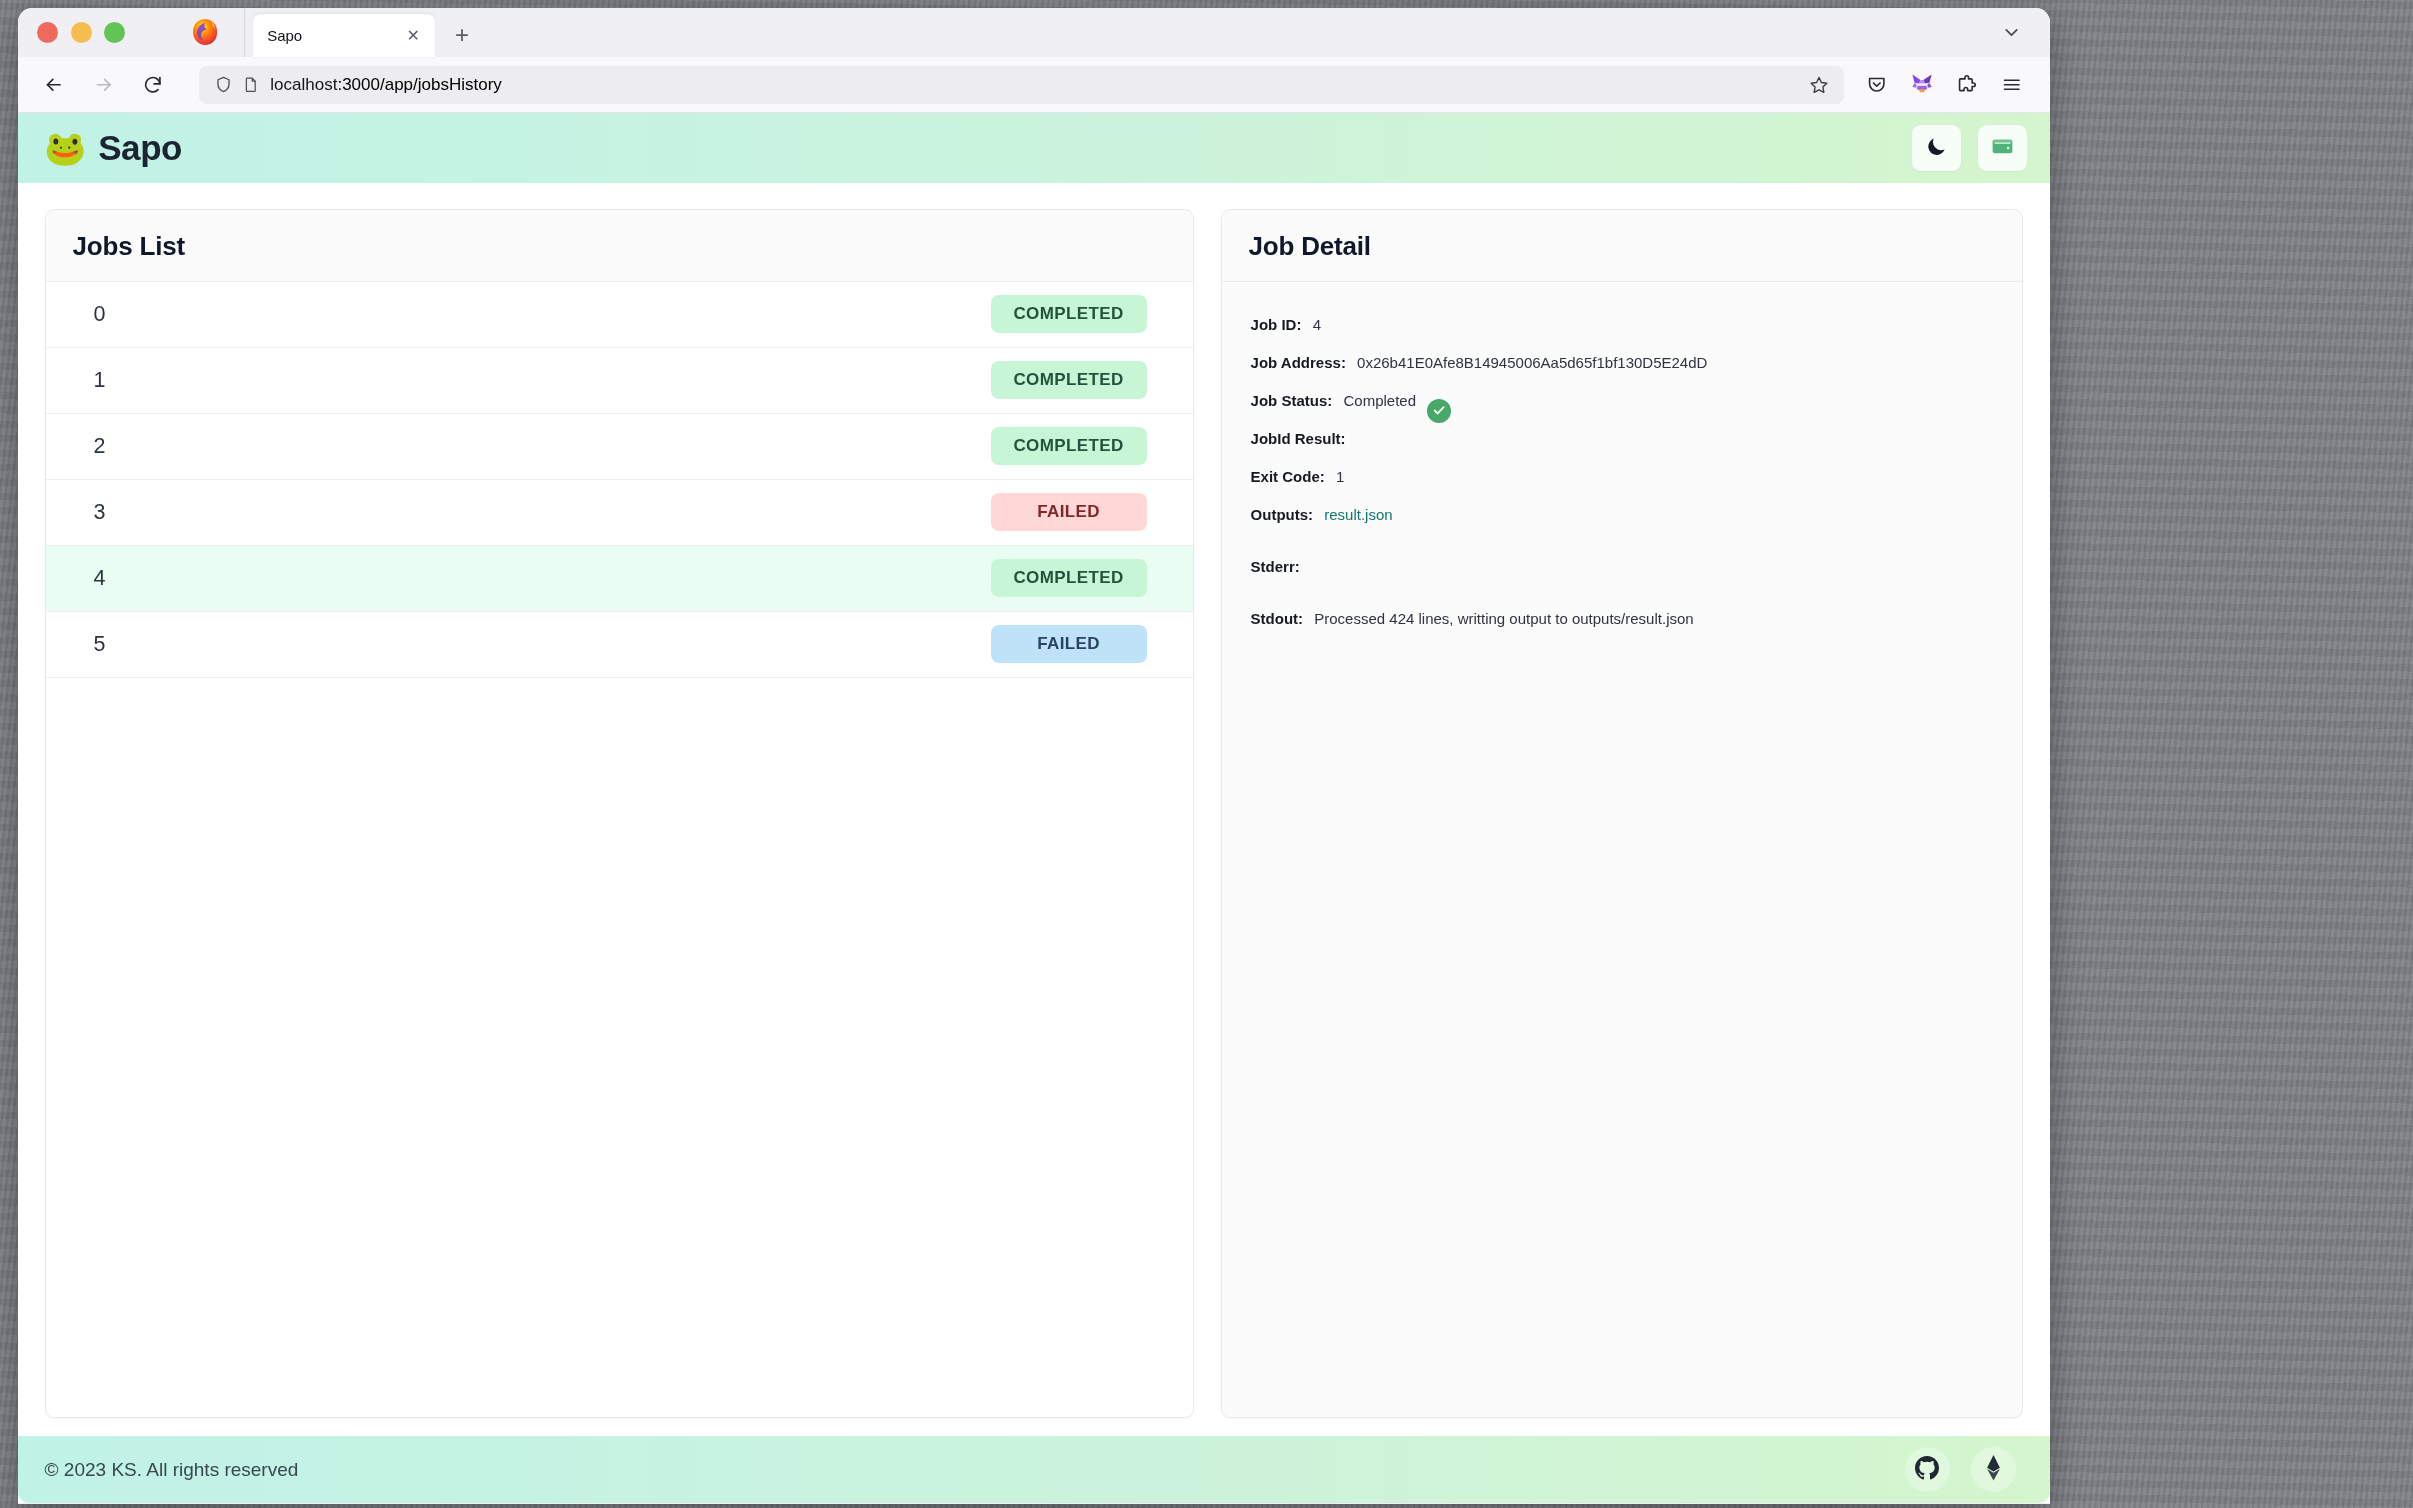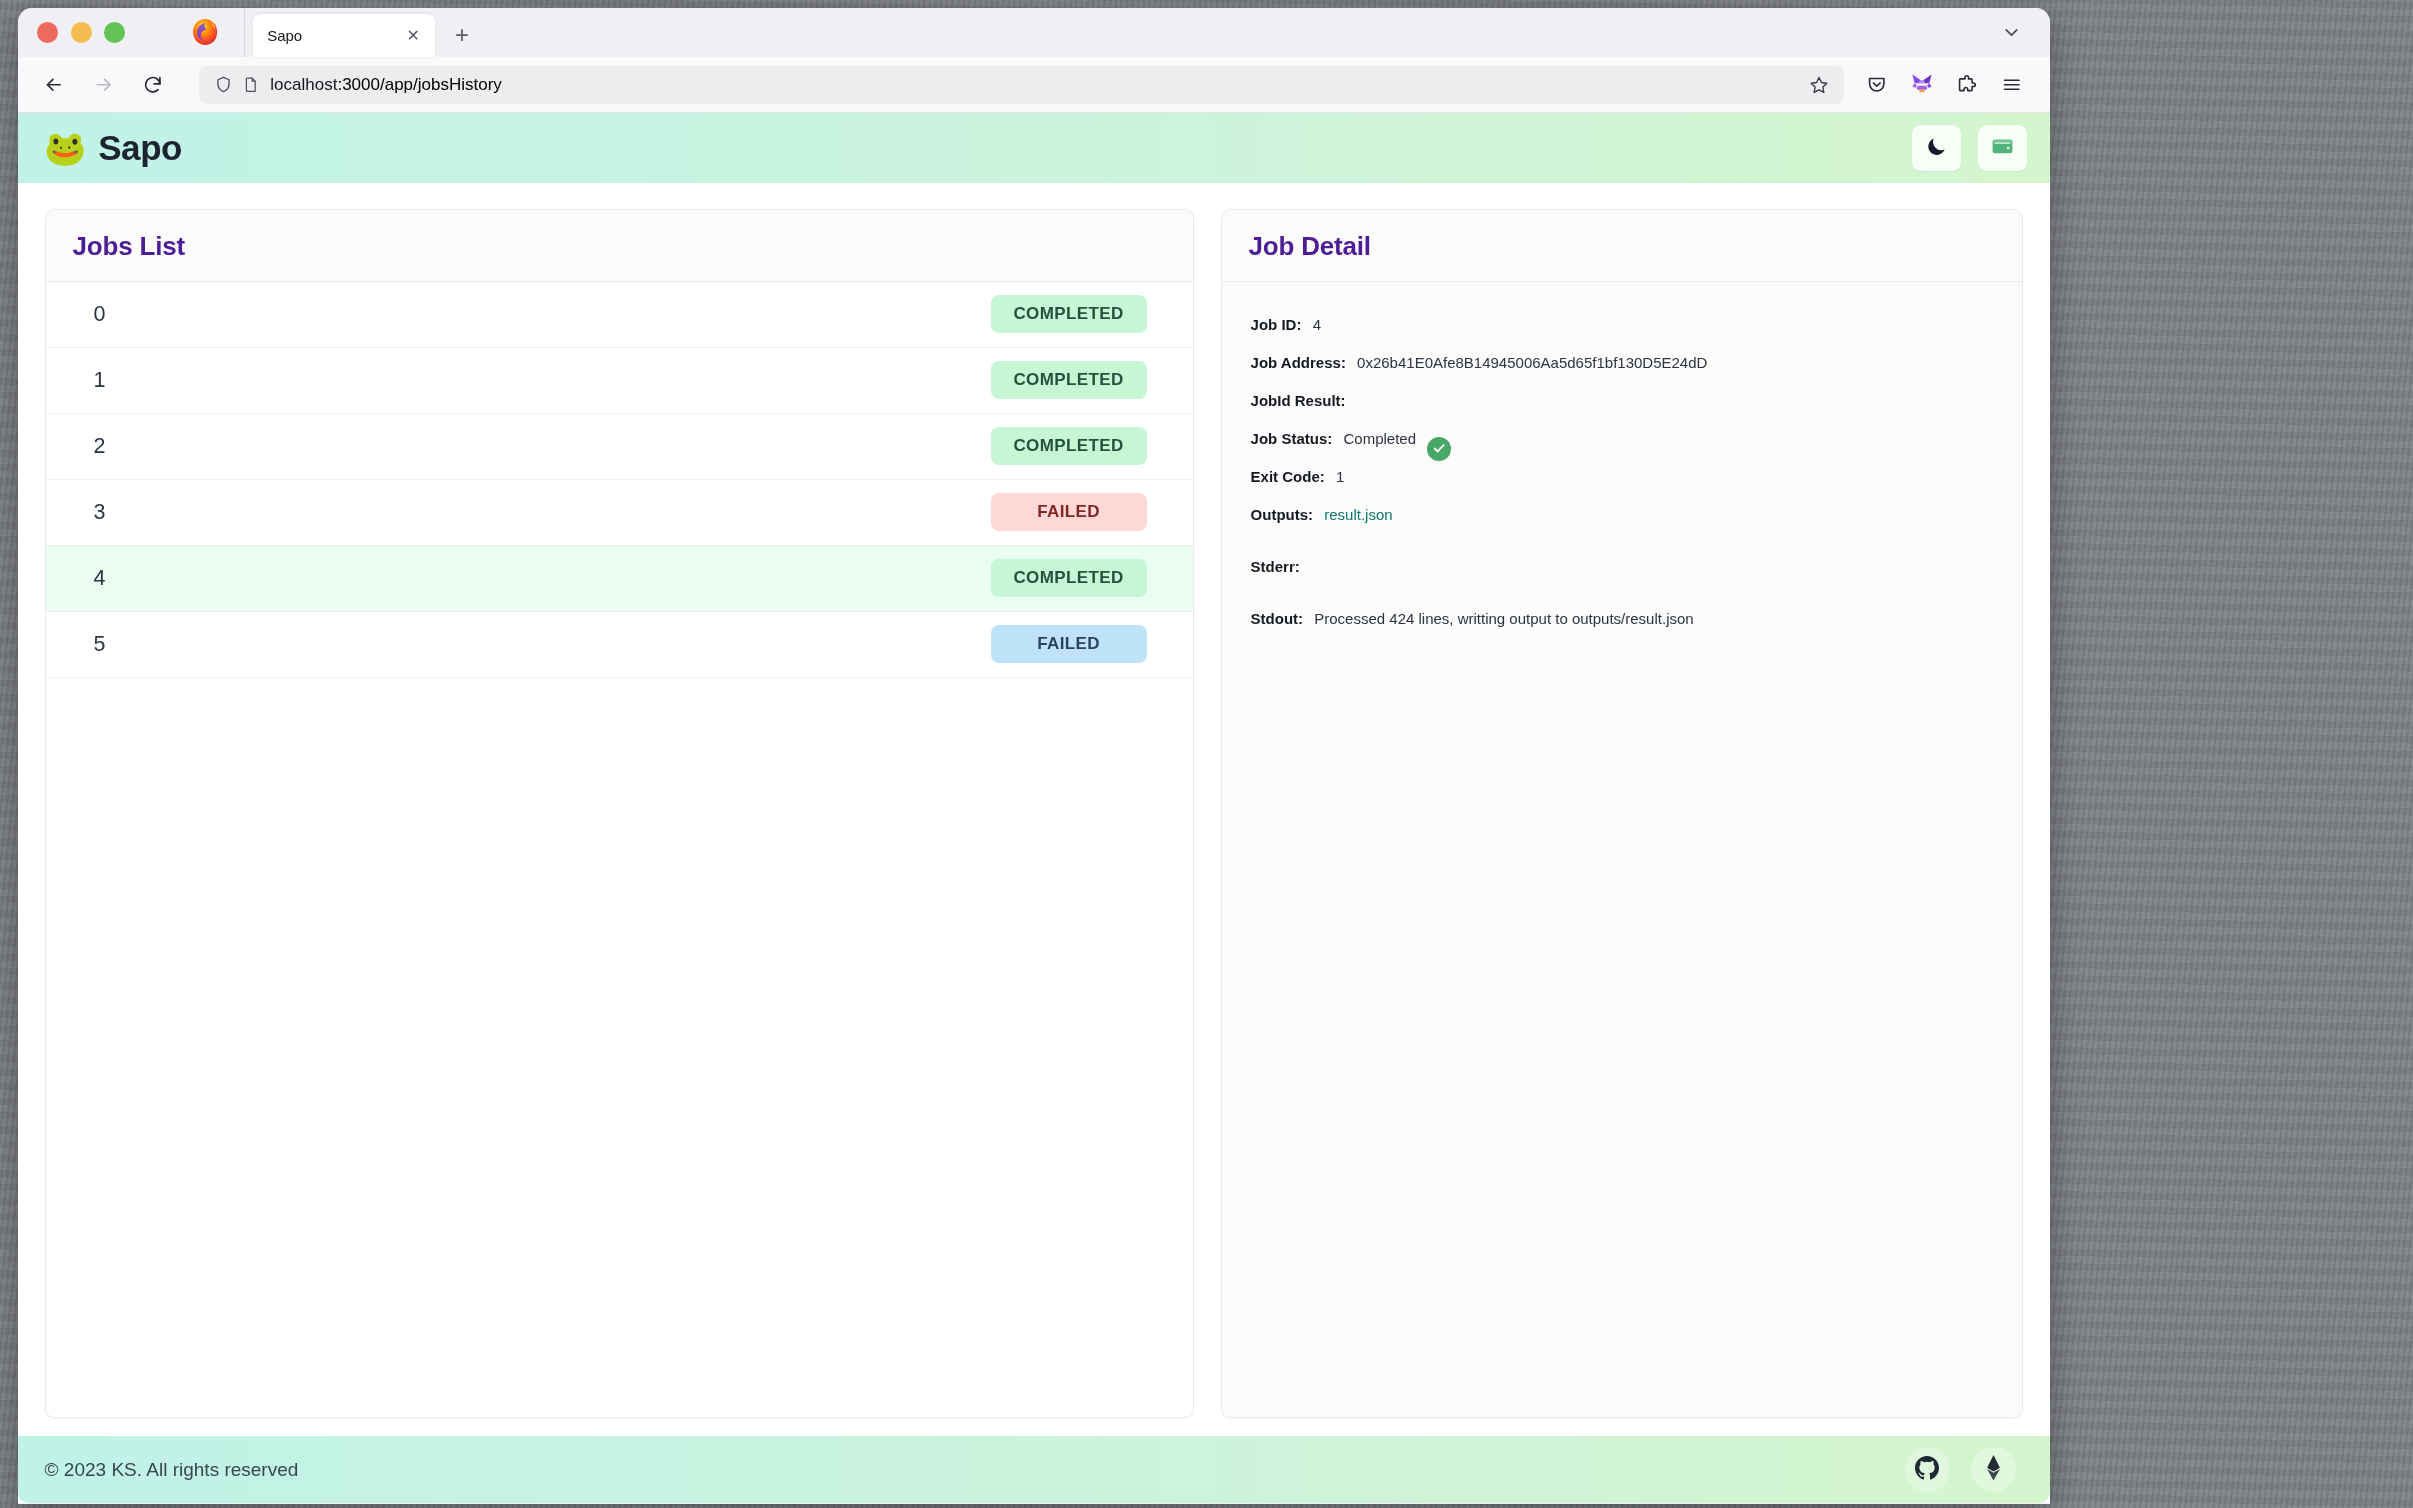--- a/index.html
+++ b/index.html
@@ -244,7 +244,7 @@
   .card-title {
     font-size: 26px;
     font-weight: bold;
-    color: #4c1d95;
+    color: #0f172a;
     letter-spacing: -0.2px;
   }
 

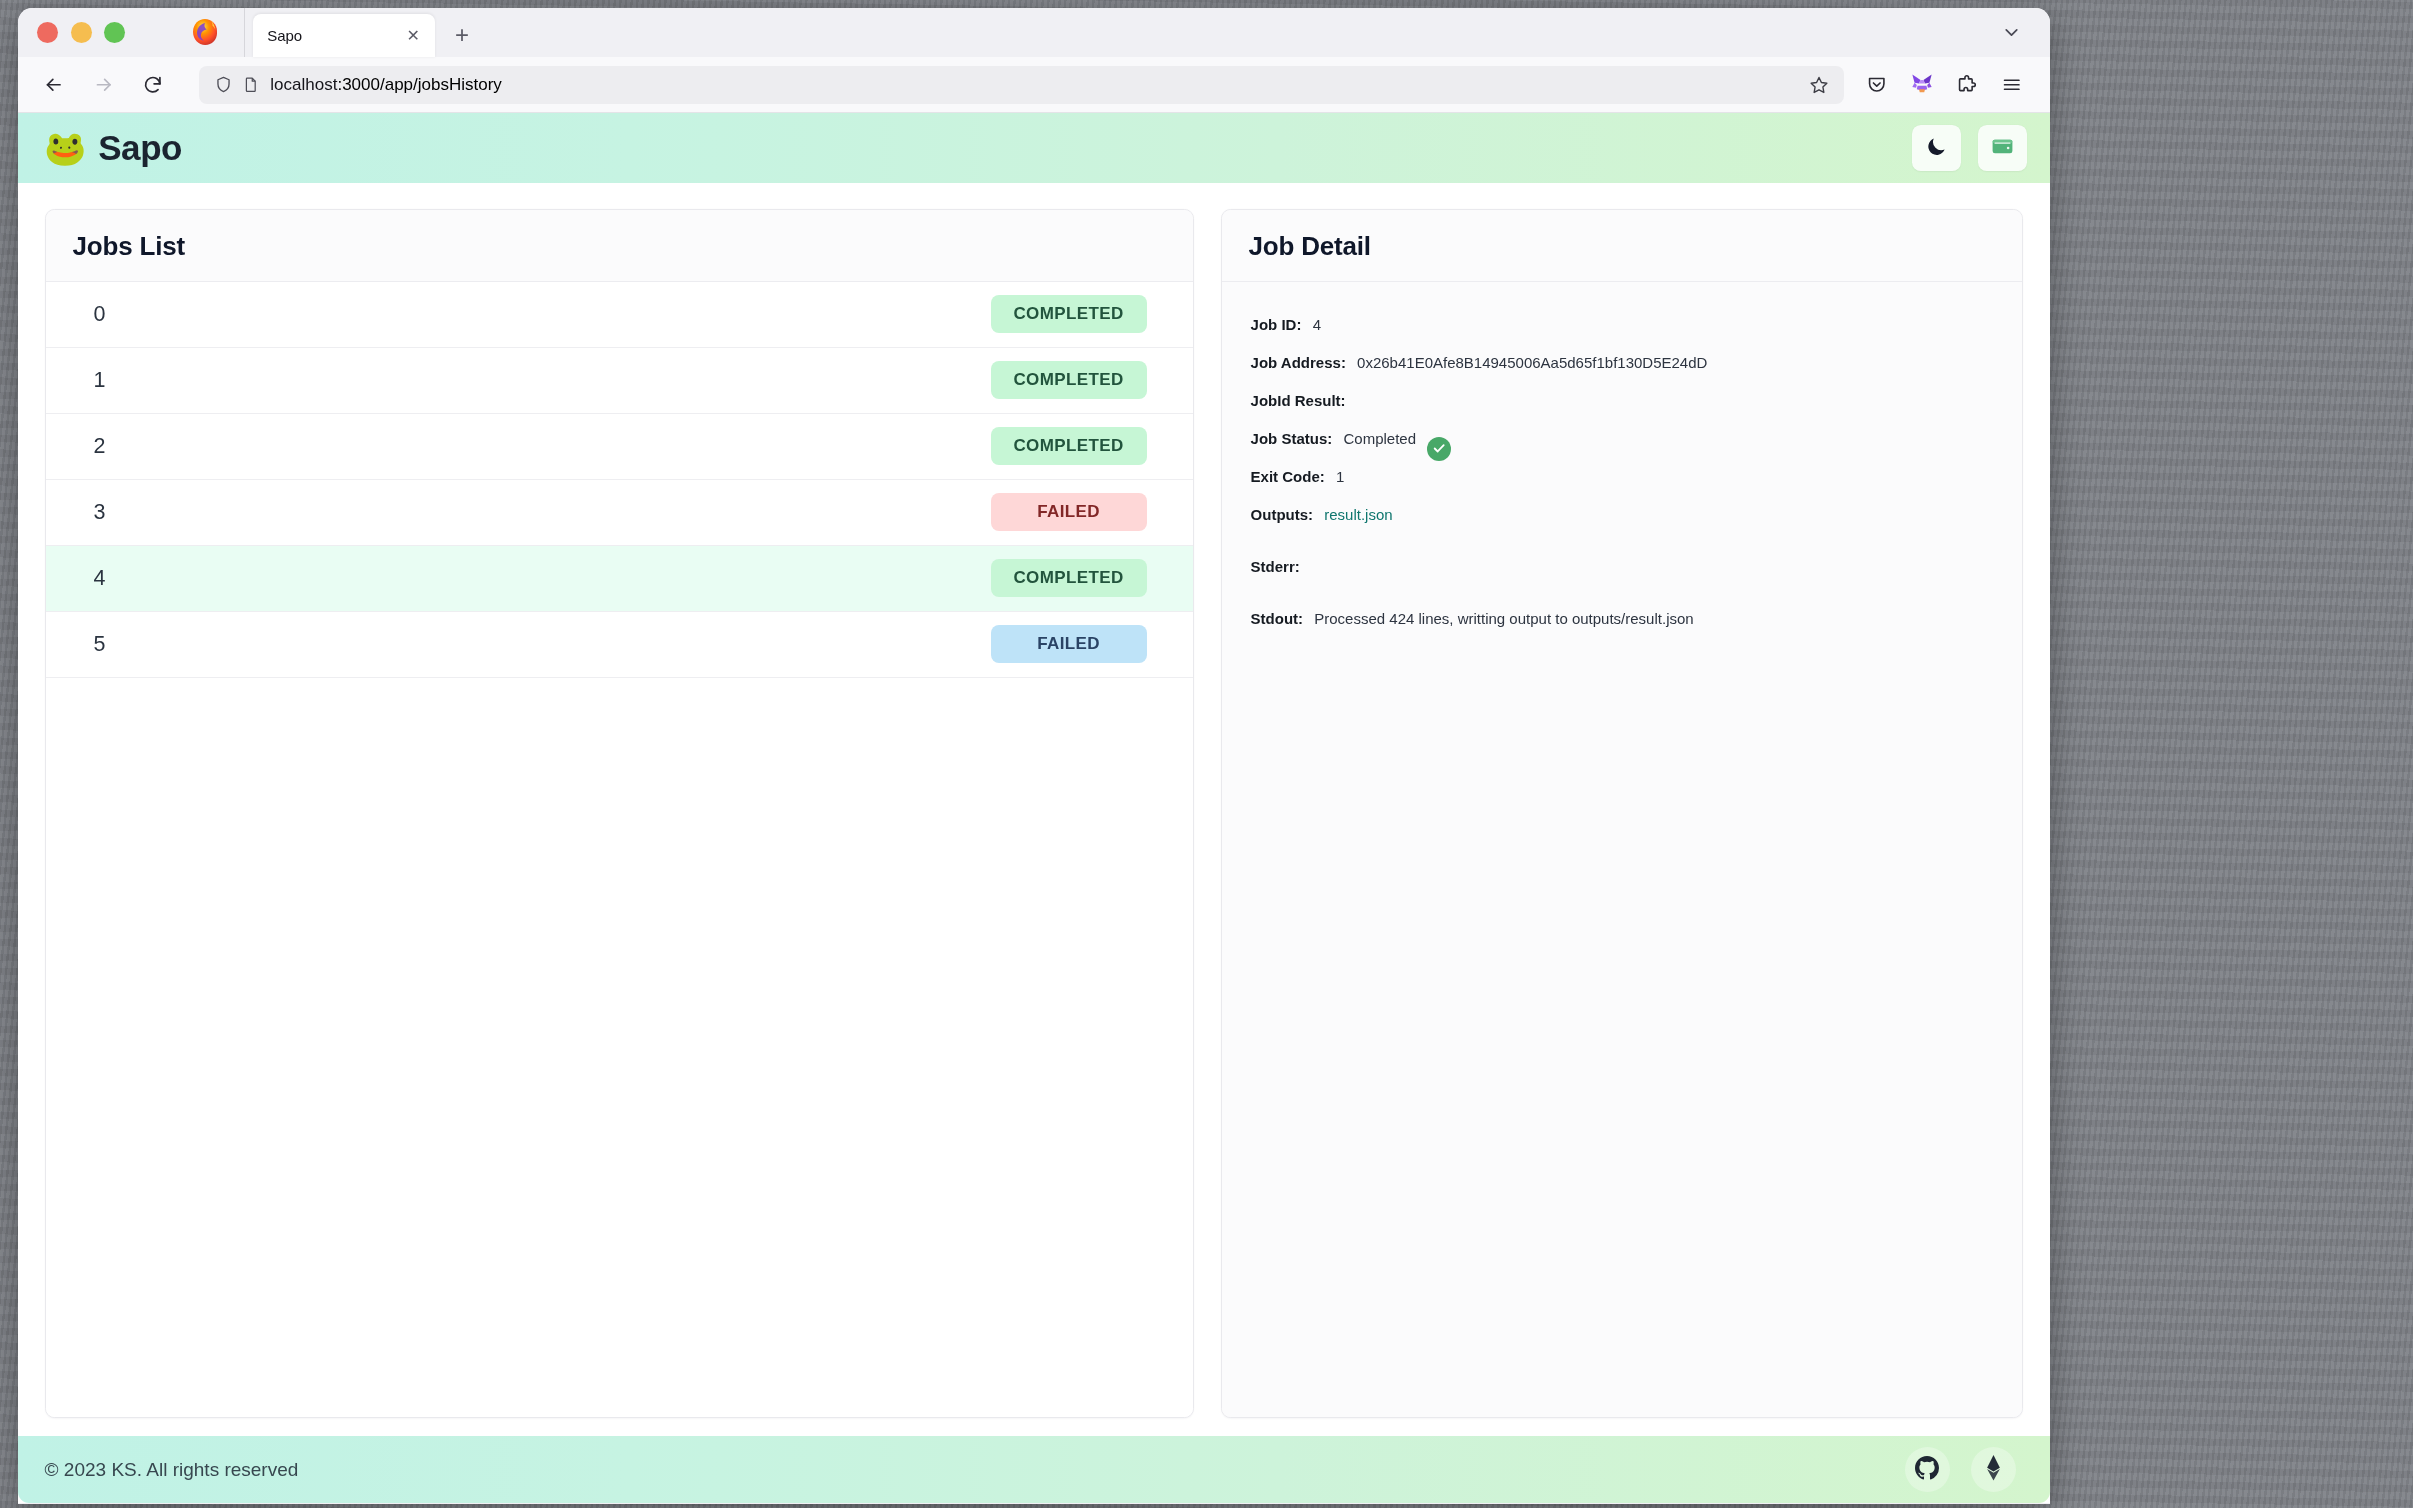--- a/index.html
+++ b/index.html
@@ -545,11 +545,6 @@
             </div>
 
             <div class="detail-row">
-              <span class="d-label">JobId Result:</span>
-              <span class="d-value"></span>
-            </div>
-
-            <div class="detail-row">
               <span class="d-label">Job Status:</span>
               <span class="d-value">Completed</span>
               <span class="check-badge">
@@ -557,6 +552,11 @@
                   <polyline points="4.5 12.5 9.5 17.5 19.5 7"></polyline>
                 </svg>
               </span>
+            </div>
+
+            <div class="detail-row">
+              <span class="d-label">JobId Result:</span>
+              <span class="d-value"></span>
             </div>
 
             <div class="detail-row">

